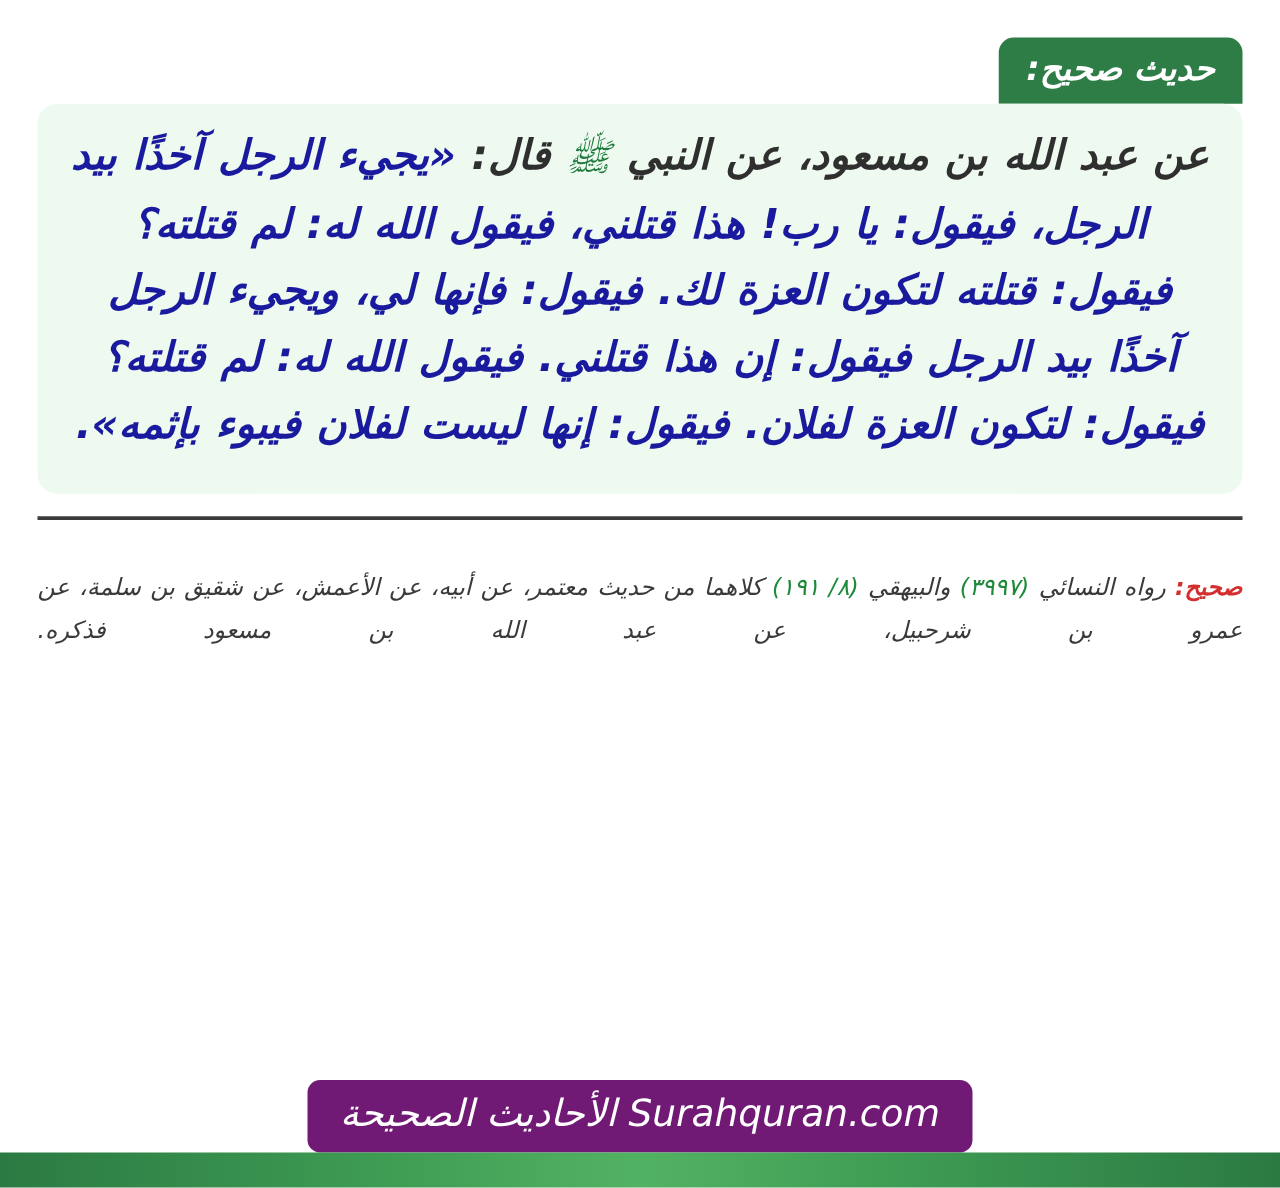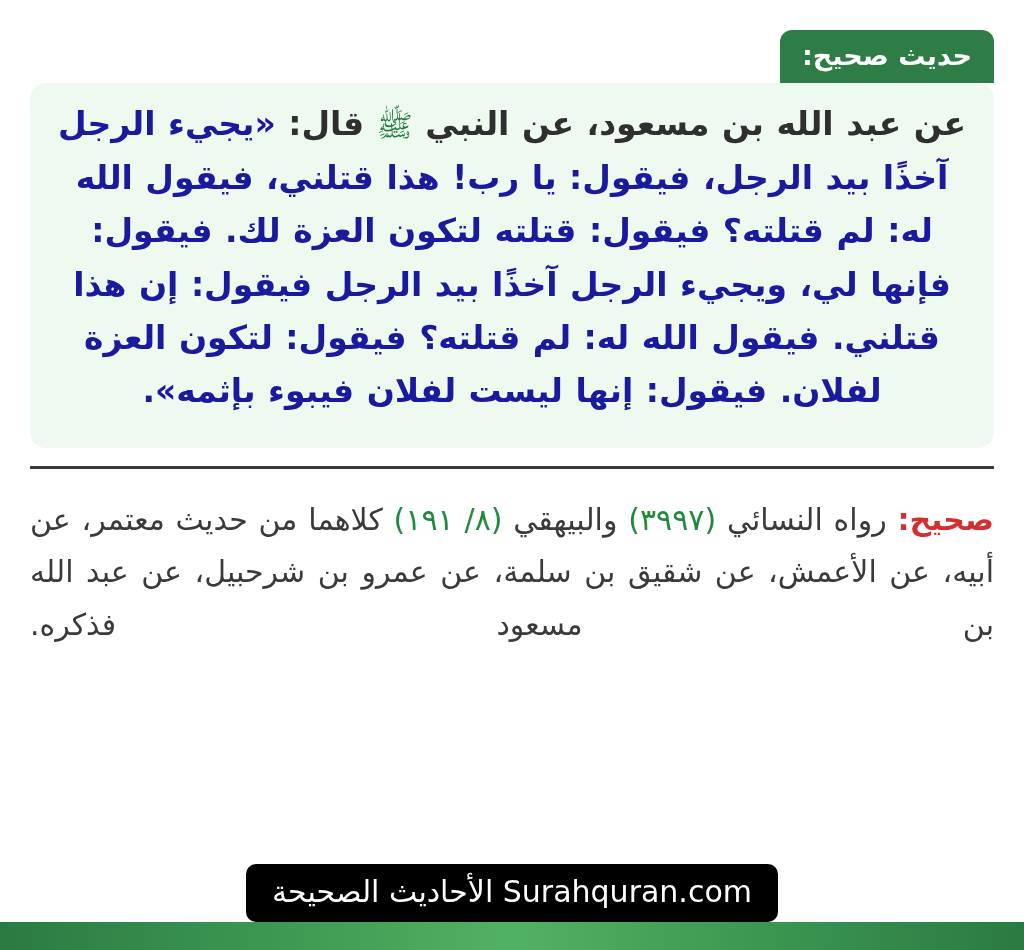--- a/index.html
+++ b/index.html
@@ -22,6 +22,7 @@
     inset: 0;
     display: flex;
     flex-direction: column;
+    font-style: italic;
   }
 
   

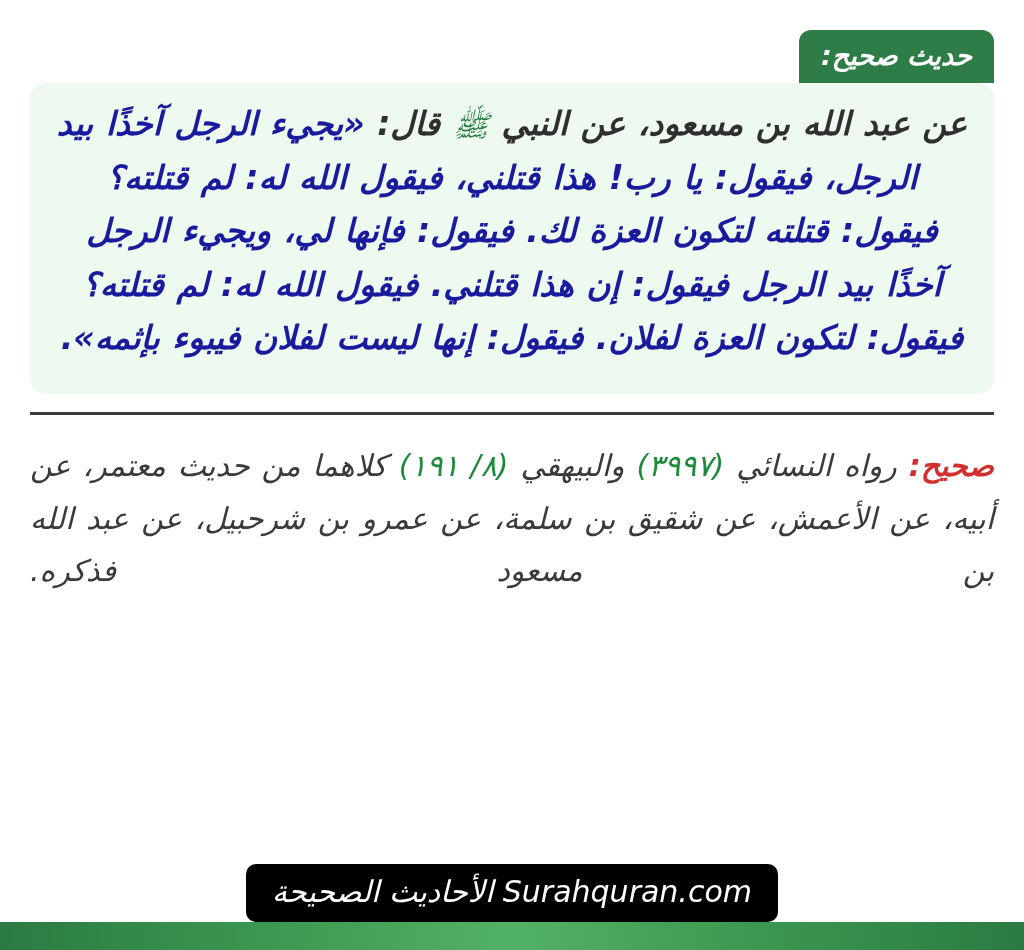--- a/index.html
+++ b/index.html
@@ -83,11 +83,11 @@
 
   
   .attribution {
-    margin: 25px 30px 0 30px;
+    margin: 38px 30px 0 30px;
     direction: rtl;
     text-align: justify;
     text-align-last: justify;
-    font-size: 30px;
+    font-size: 19px;
     line-height: 1.75;
     color: #3a3a3a;
     font-weight: 400;

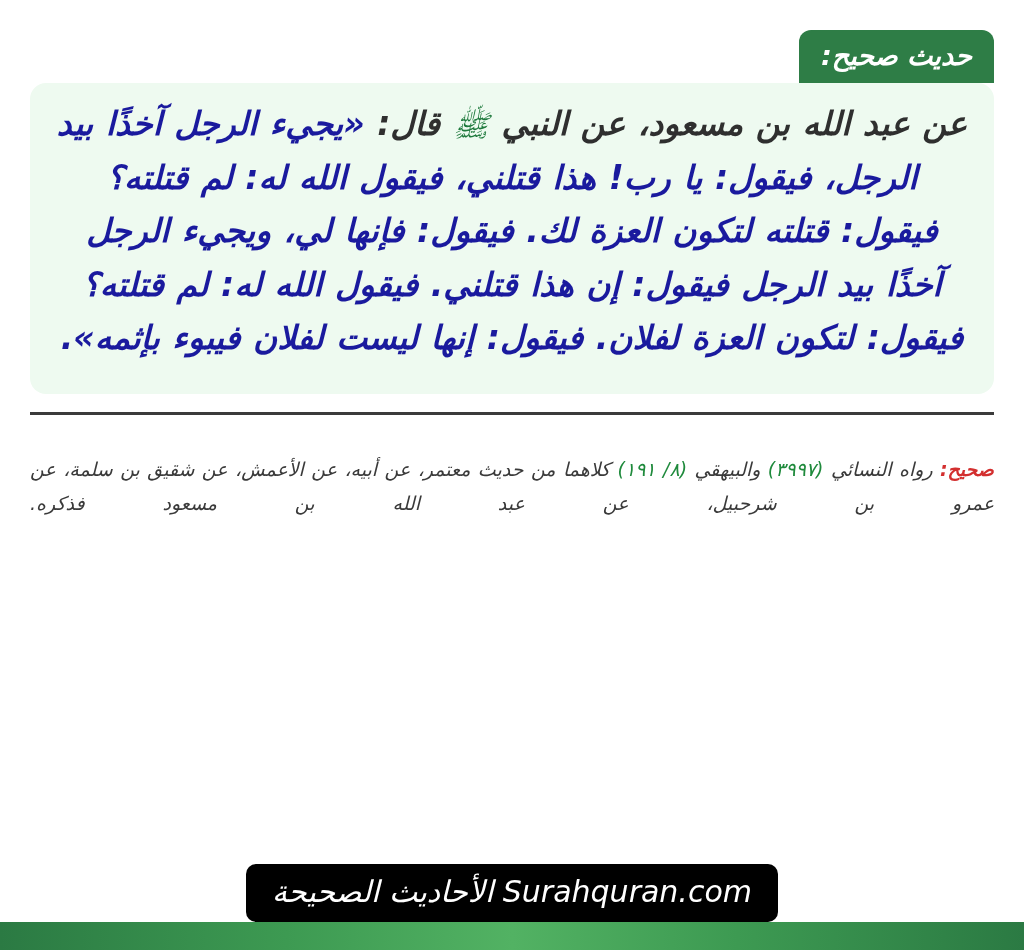--- a/index.html
+++ b/index.html
@@ -110,7 +110,7 @@
     justify-content: center;
   }
   .site-badge {
-    background: #000000;
+    background: #701a75;
     color: #ffffff;
     font-size: 30px;
     line-height: 1;

